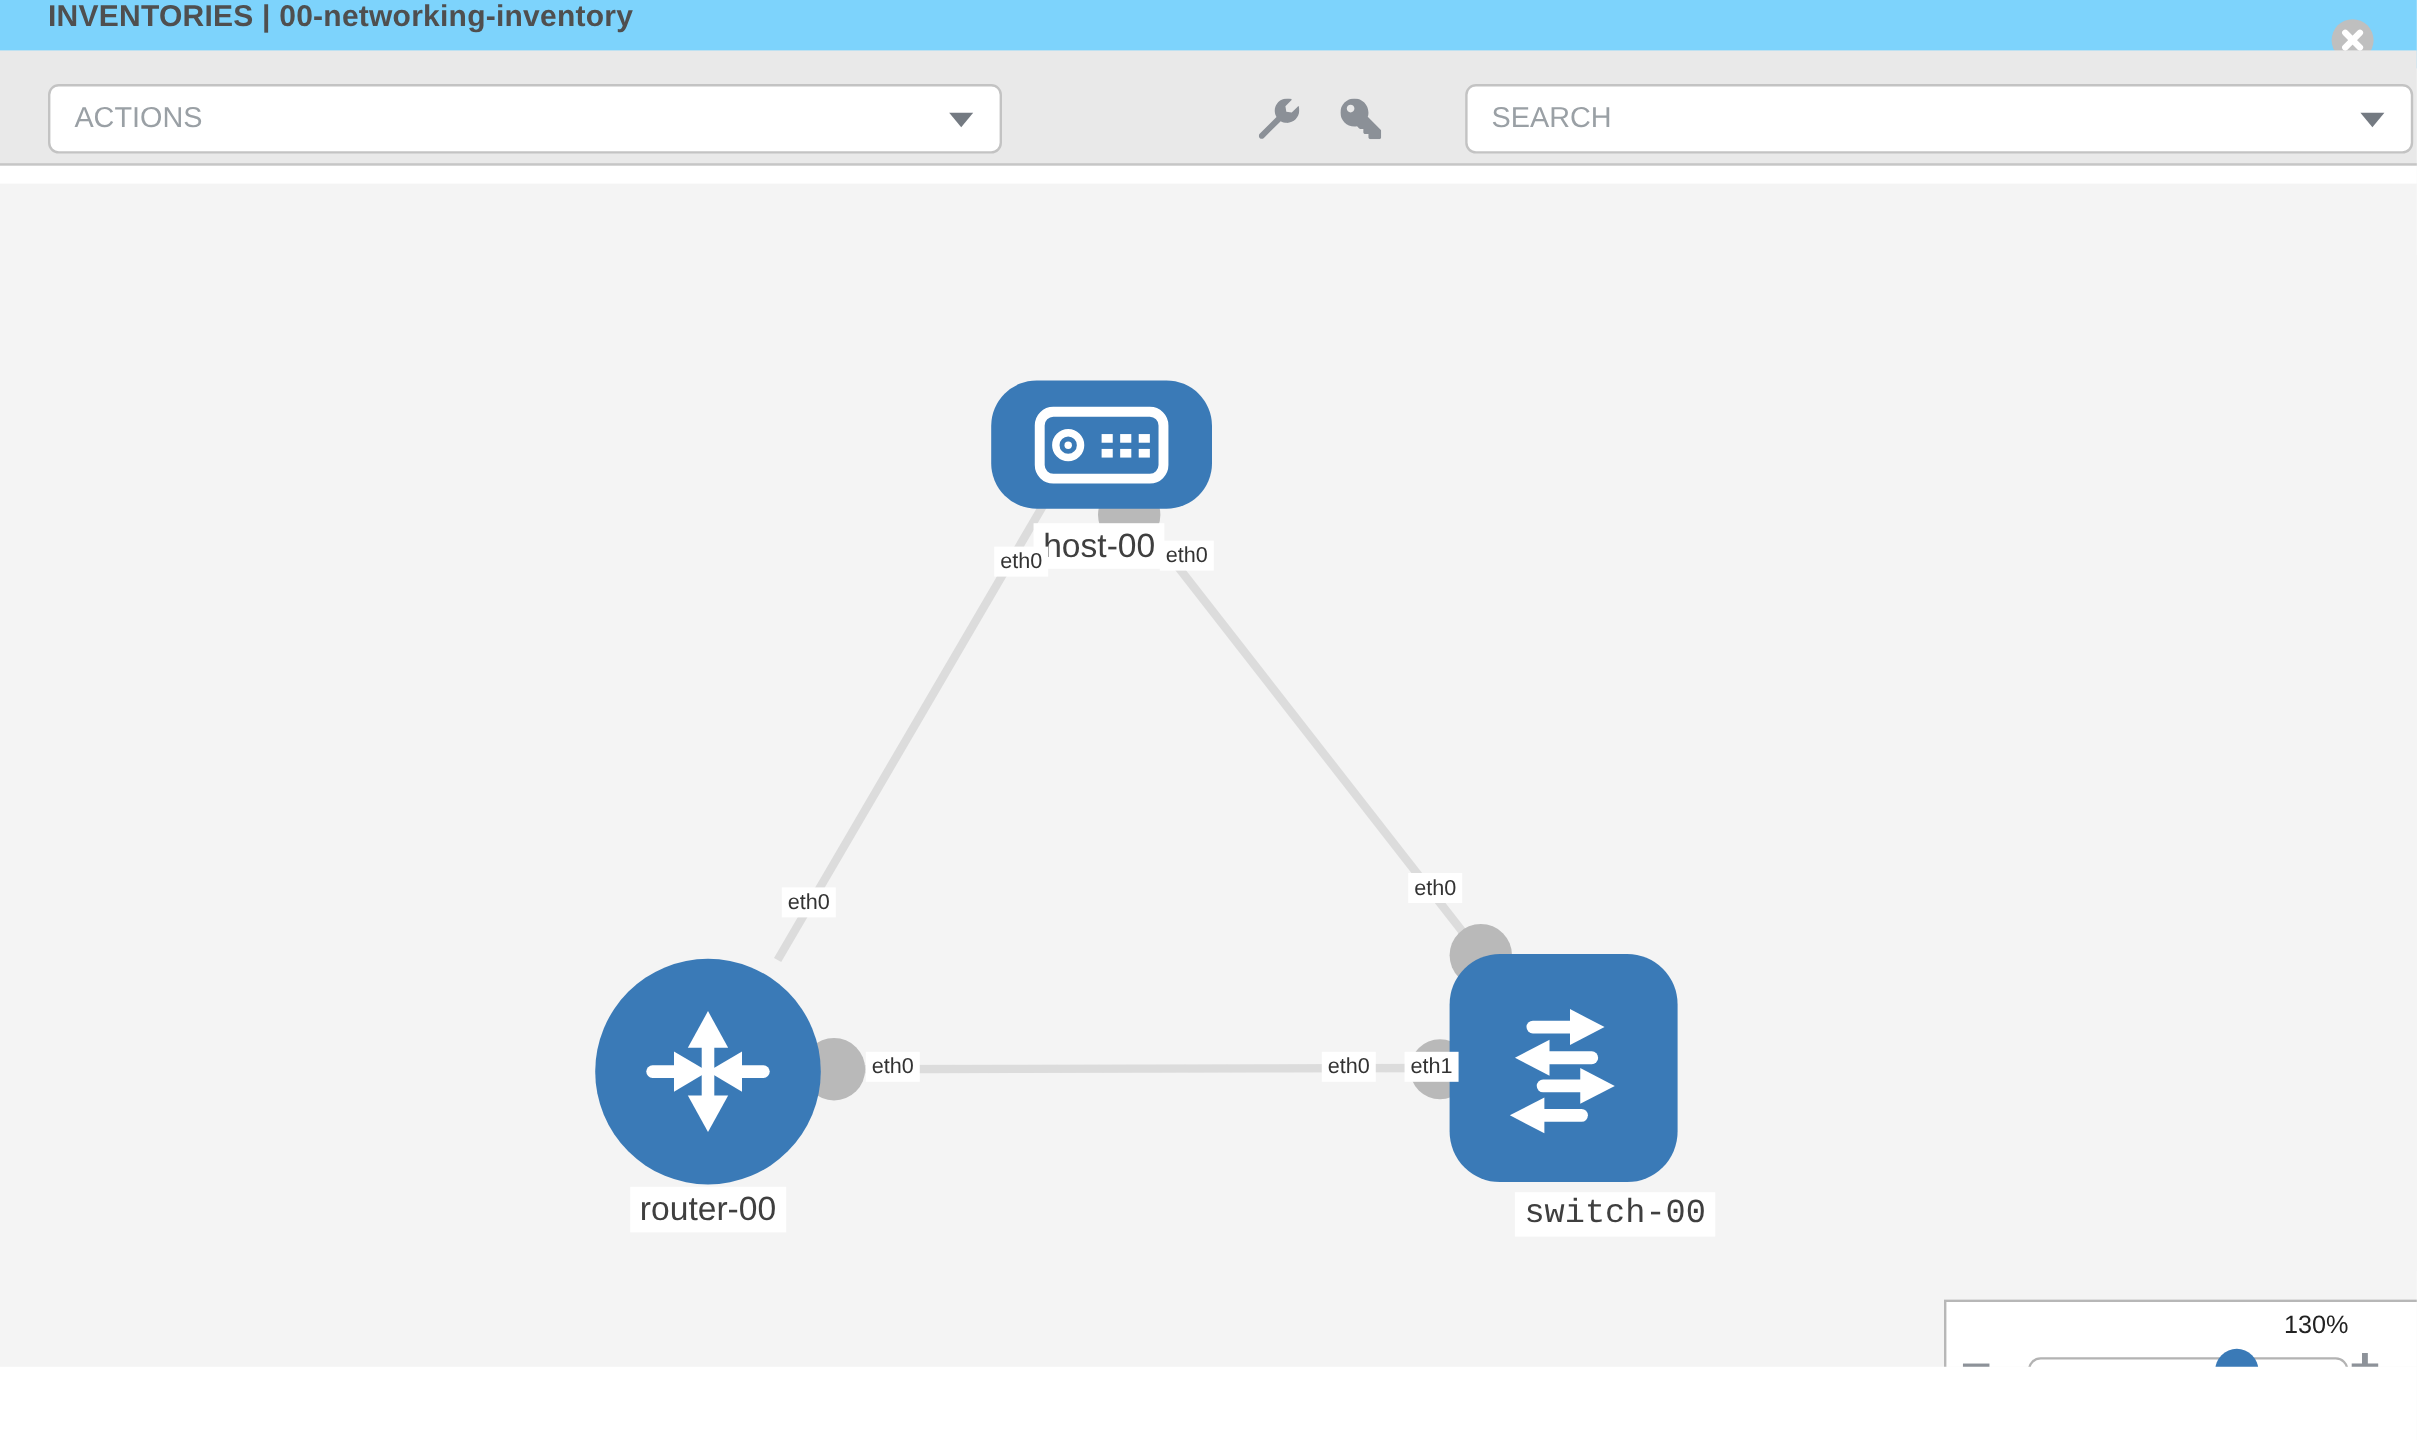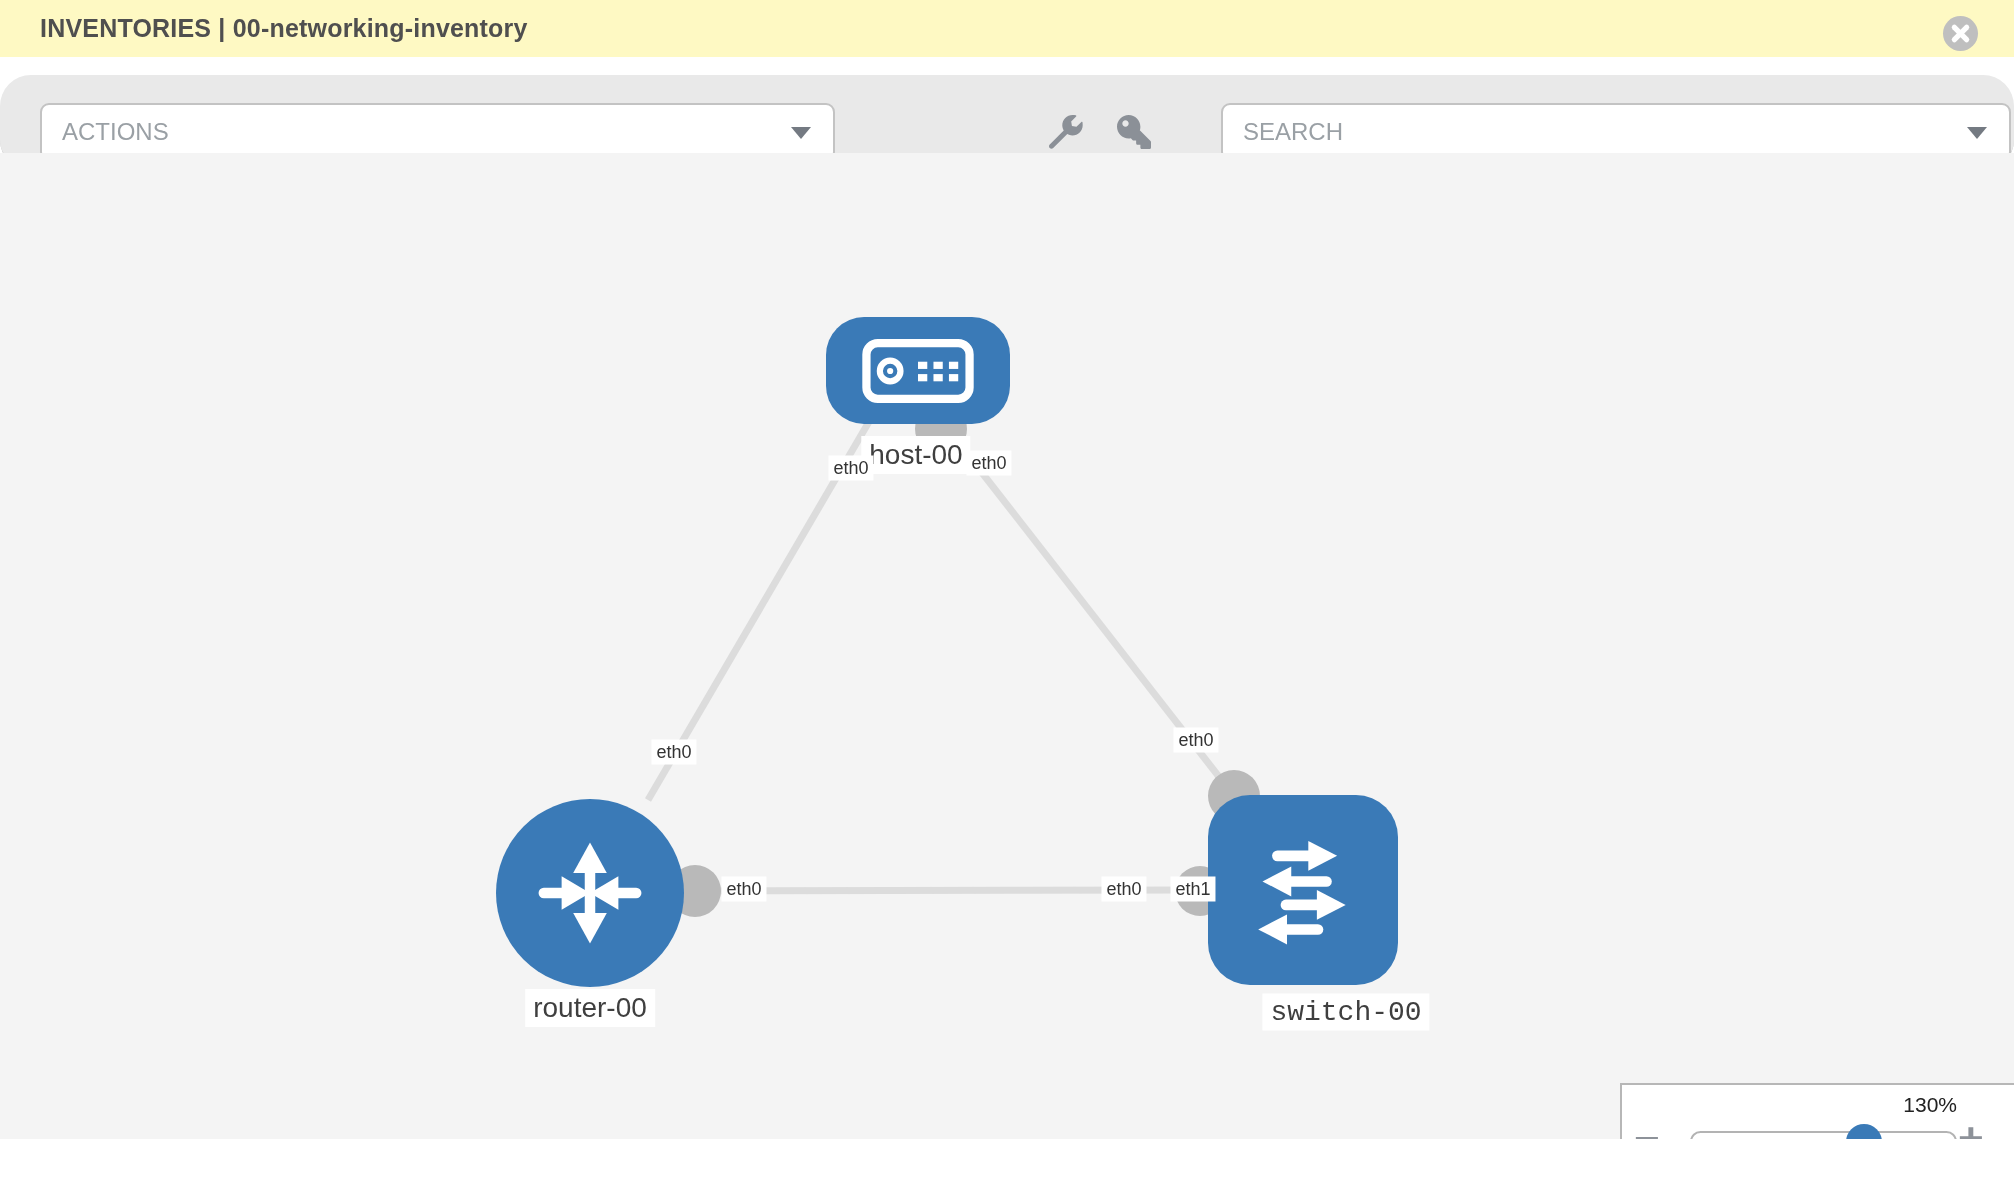--- a/index.html
+++ b/index.html
@@ -10,8 +10,8 @@
   }
   
   .titlebar{
-    position:absolute;left:0;top:0;width:2014px;height:57px;background:#fef9c3;
-    display:flex;align-items:center;
+    position:absolute;left:0;top:0;width:2014px;height:57px;background:#7dd3fc;
+    display:flex;
   }
   .page-title{
     margin:0 0 0 40px;font-size:25px;font-weight:bold;color:#4f4f4f;letter-spacing:.2px;

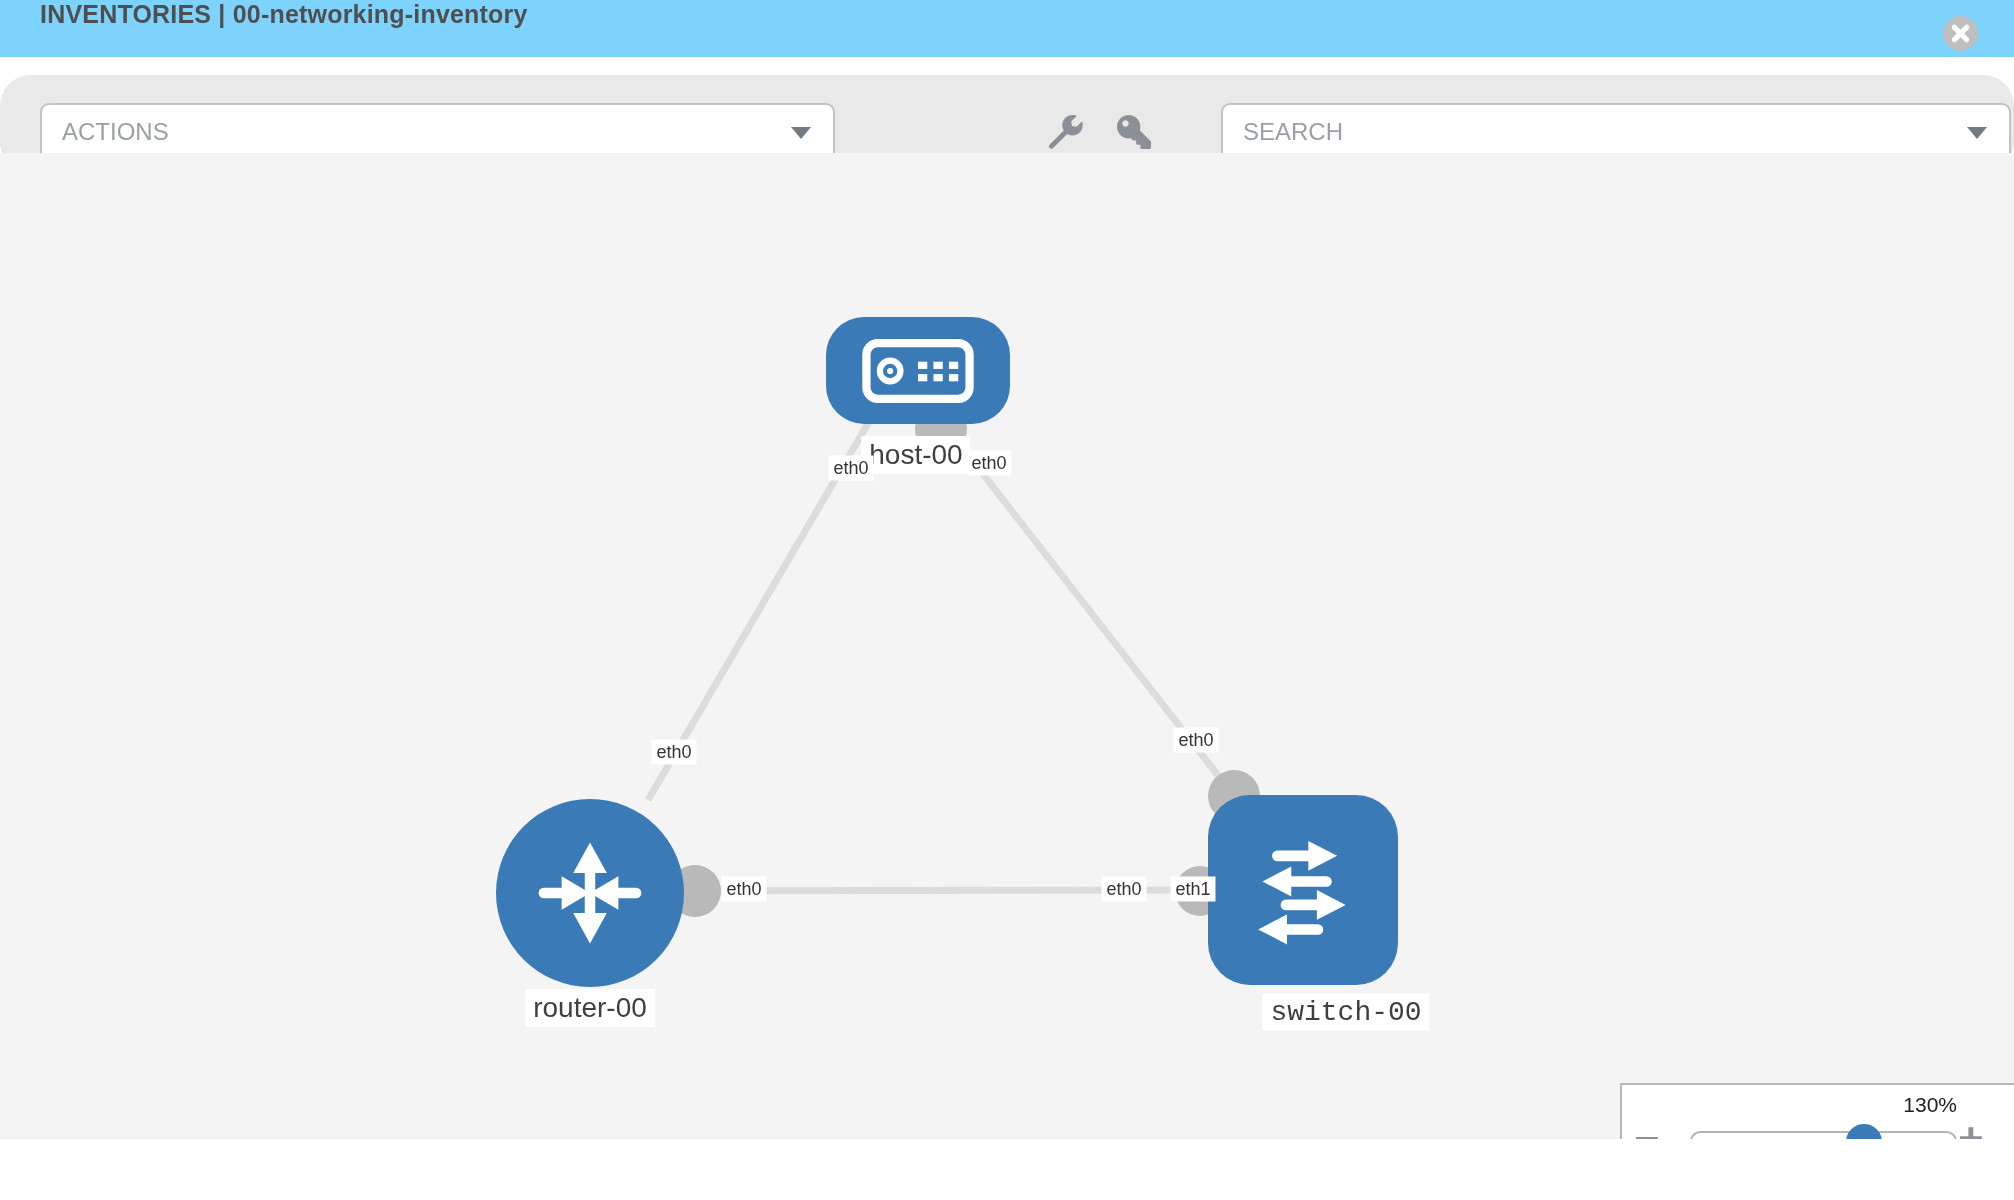--- a/index.html
+++ b/index.html
@@ -22,8 +22,8 @@
   }
   
   .toolbar{
-    position:absolute;left:0;top:75px;width:2014px;height:96px;background:#e9e9e9;
-    border-bottom:2px solid #c6c6c6;box-sizing:border-box;border-radius:31px;
+    position:absolute;left:0;top:42px;width:2014px;height:96px;background:#e9e9e9;
+    border-bottom:2px solid #c6c6c6;box-sizing:border-box;
   }
   .select{
     position:absolute;top:28px;height:58px;background:#ffffff;border:2px solid #c3c3c3;

